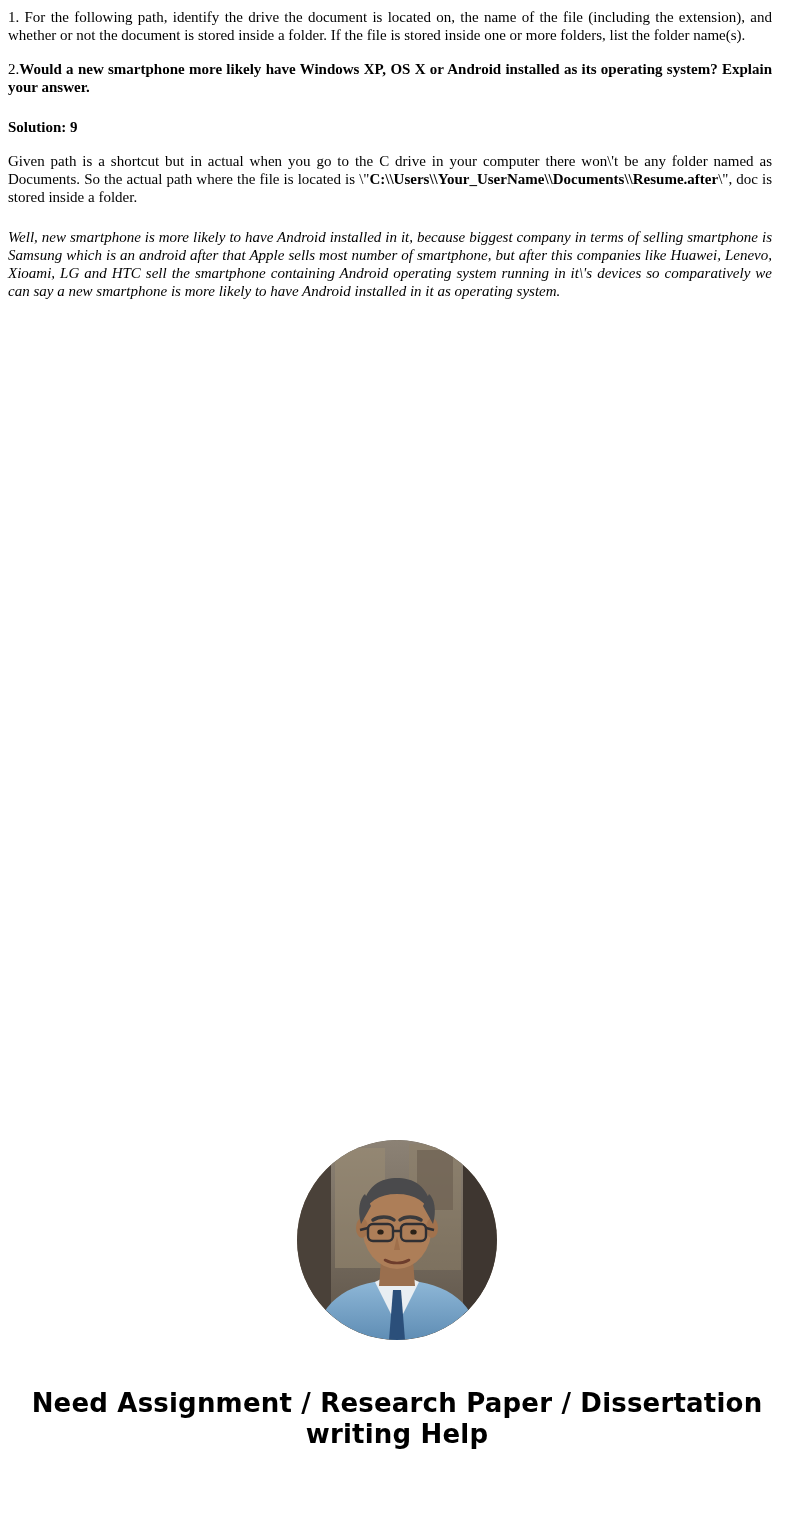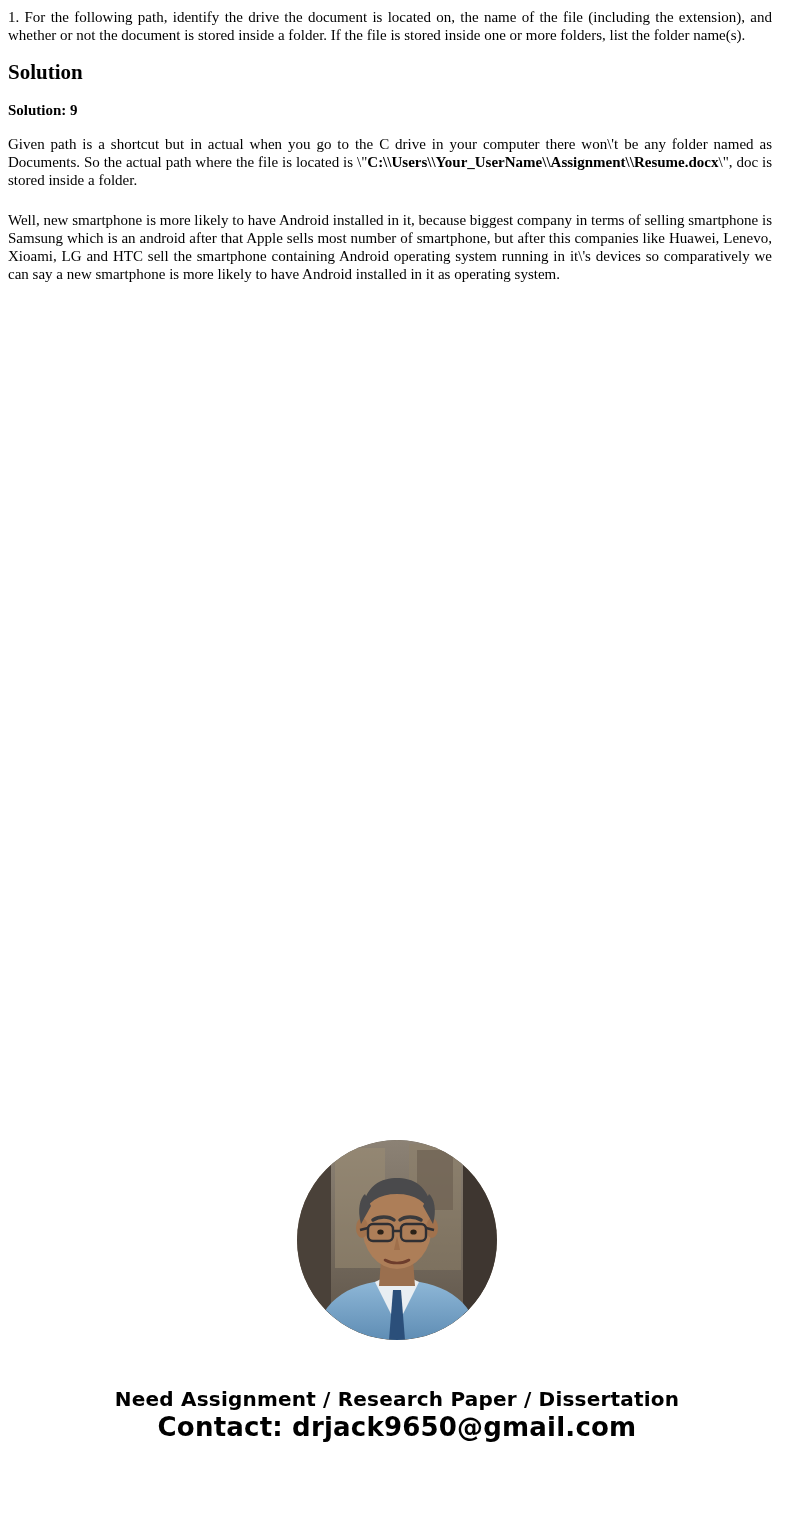--- a/index.html
+++ b/index.html
@@ -105,6 +105,7 @@
   <p class="q1">1. For the following path, identify the drive the document is located on, the name of the file (including the extension), and whether or not the document is stored inside a folder. If the file is stored inside one or more folders, list the folder name(s).</p>
 
 
+  <p class="q2"><span>2.</span><span class="bold">Would a new smartphone more likely have Windows XP, OS X or Android installed as its operating system? Explain your answer.</span></p>
 
   <h2 class="solution-heading">Solution</h2>
 

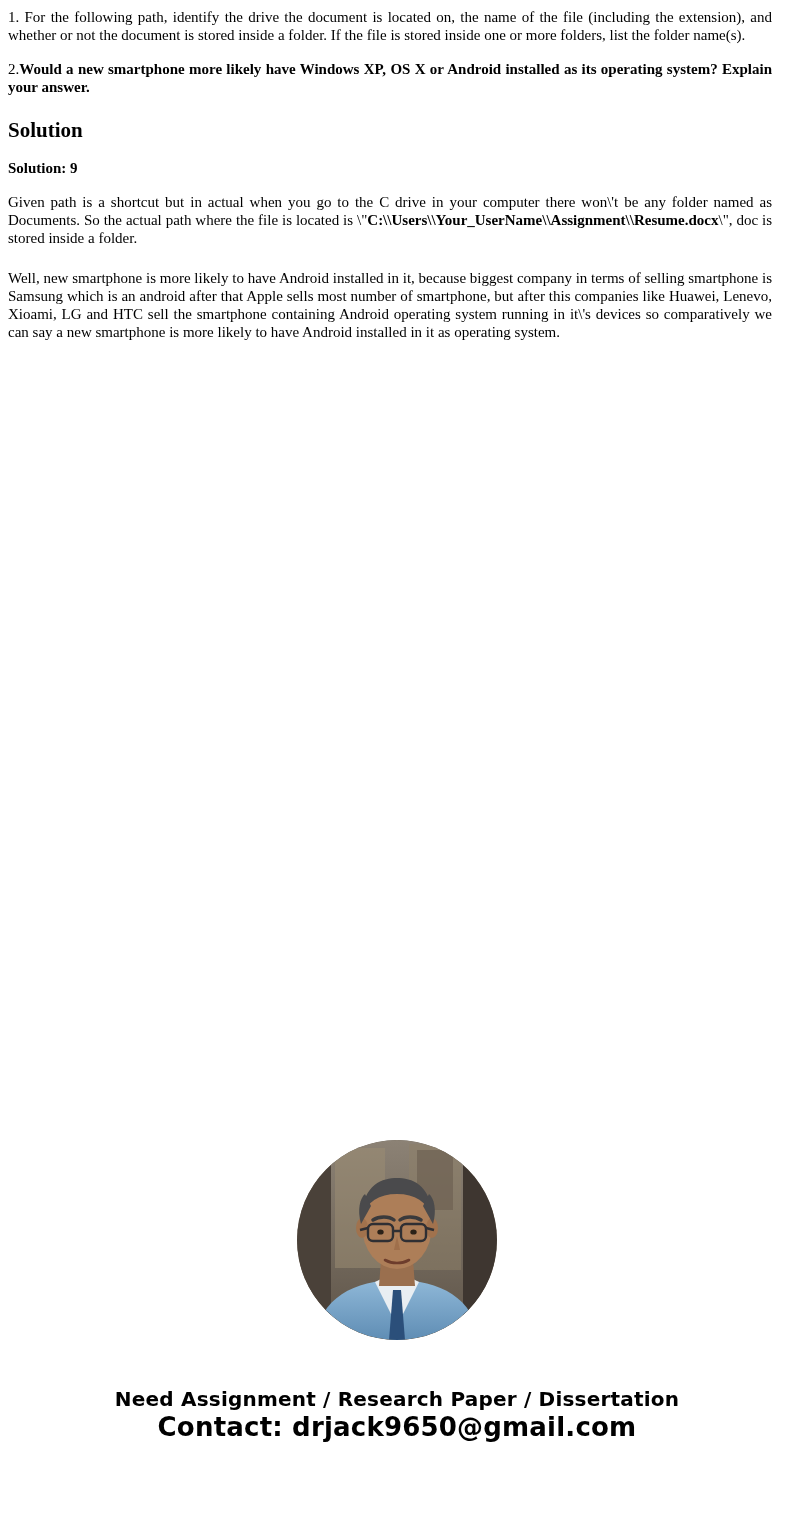--- a/index.html
+++ b/index.html
@@ -107,7 +107,6 @@
 
   <p class="q2"><span>2.</span><span class="bold">Would a new smartphone more likely have Windows XP, OS X or Android installed as its operating system? Explain your answer.</span></p>
 
-  <h2 class="solution-heading">Solution</h2>
 
   <h3 class="sub-heading">Solution: 9</h3>
 

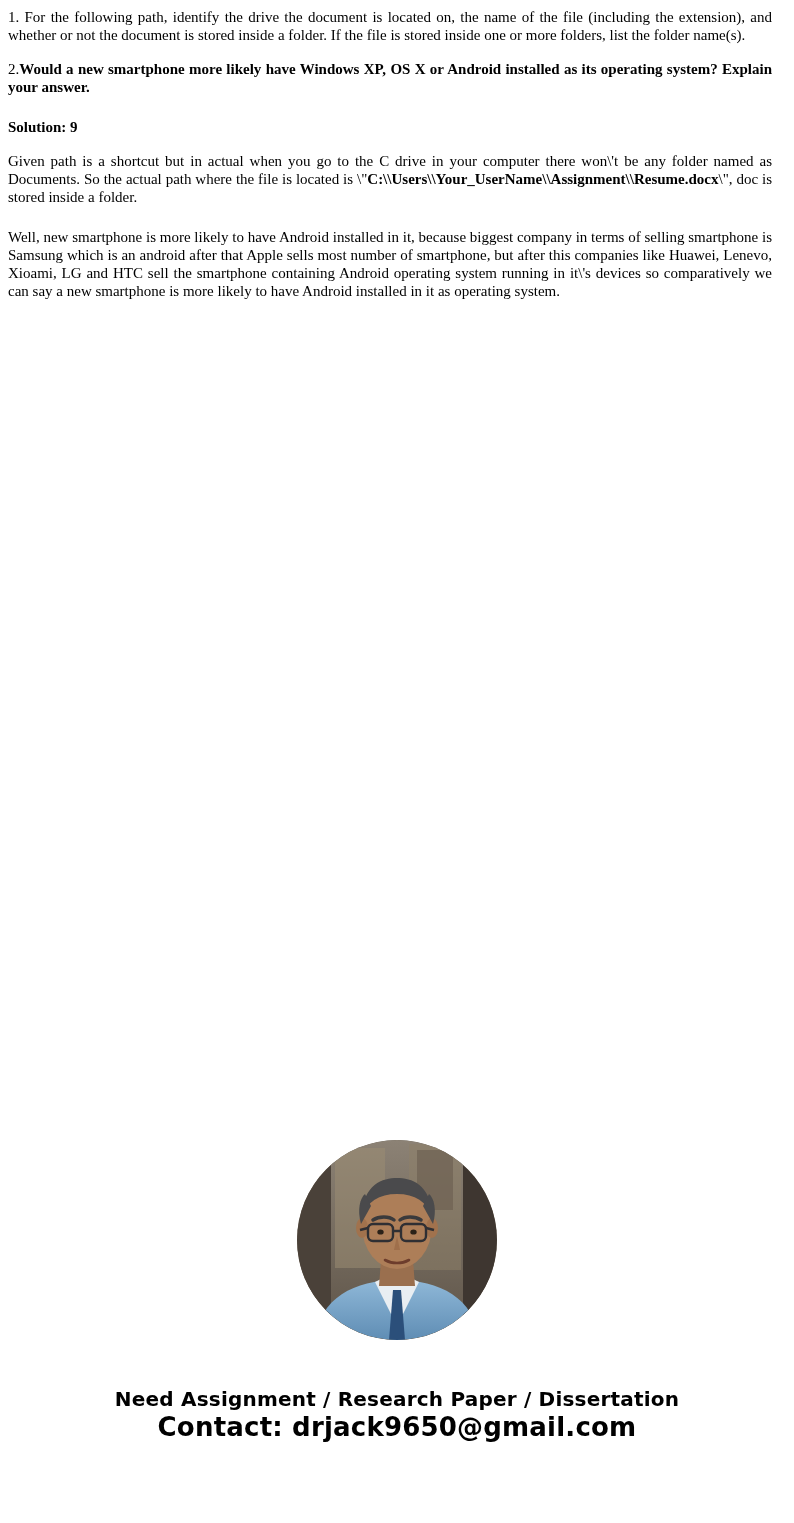--- a/index.html
+++ b/index.html
@@ -110,7 +110,7 @@
 
   <h3 class="sub-heading">Solution: 9</h3>
 
-  <p class="body-para"><span>Given path is a shortcut but in actual when you go to the C drive in your computer there won\'t be any folder named as Documents. So the actual path where the file is located is \"</span><b class="inline-bold">C:\\Users\\Your_UserName\\Assignment\\Resume.docx</b><span>\", doc is stored inside a folder.</span></p>
+  <p class="body-para"><span>Given path is a shortcut but in actual when you go to the C drive in your computer there won\'t be any folder named as Documents. So the actual path where the file is located is \"</span><b class="inline-bold">C:\\Users\\Your_UserName\\Documents\\Resume.after</b><span>\", doc is stored inside a folder.</span></p>
 
 
   <p class="body-para last">Well, new smartphone is more likely to have Android installed in it, because biggest company in terms of selling smartphone is Samsung which is an android after that Apple sells most number of smartphone, but after this companies like Huawei, Lenevo, Xioami, LG and HTC sell the smartphone containing Android operating system running in it\'s devices so comparatively we can say a new smartphone is more likely to have Android installed in it as operating system.</p>

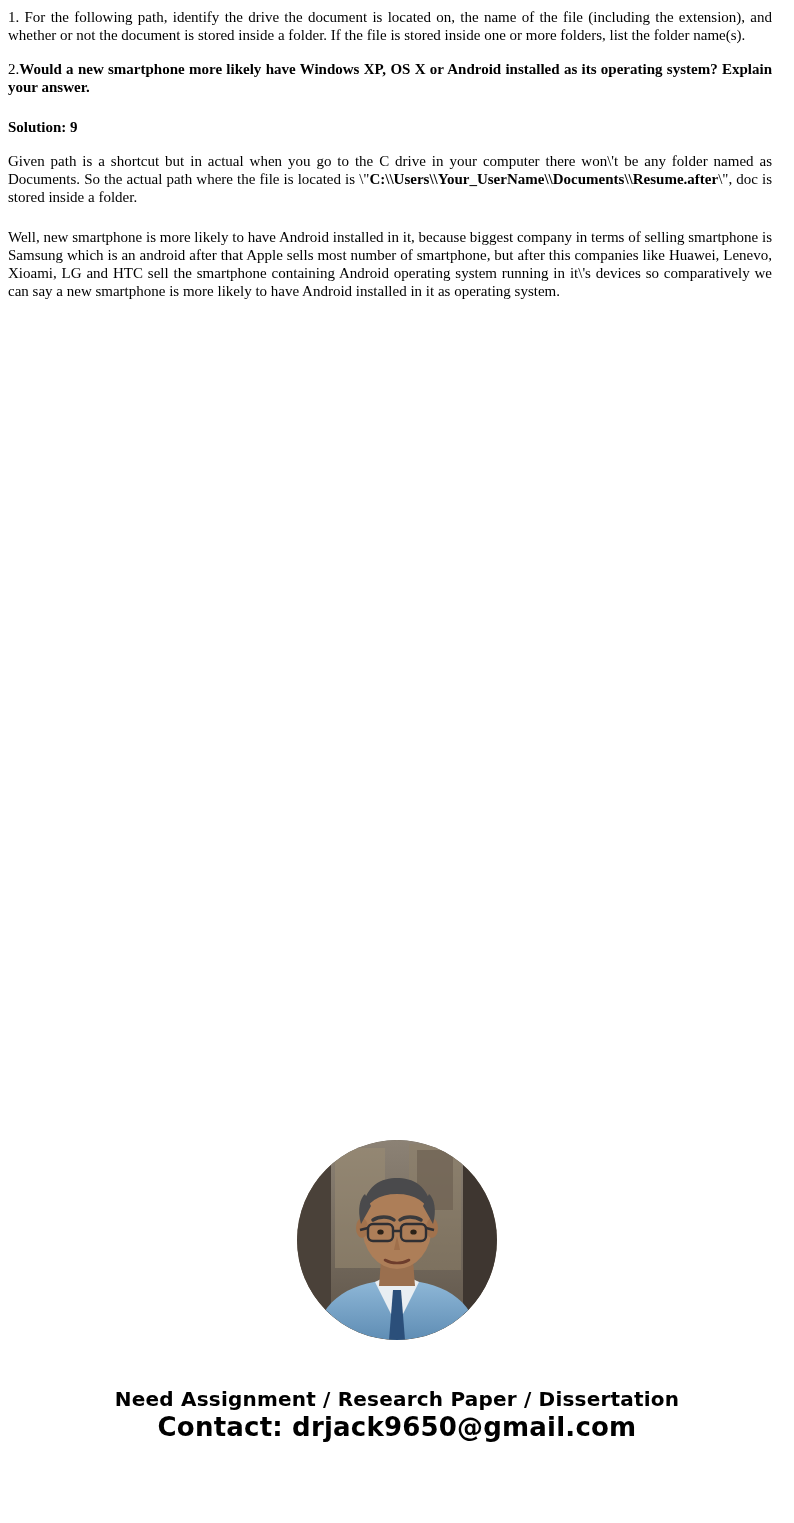--- a/index.html
+++ b/index.html
@@ -54,6 +54,7 @@
   }
   .body-para.last {
     margin-bottom: 0;
+    font-style: italic;
   }
   b.inline-bold {
     font-weight: bold;

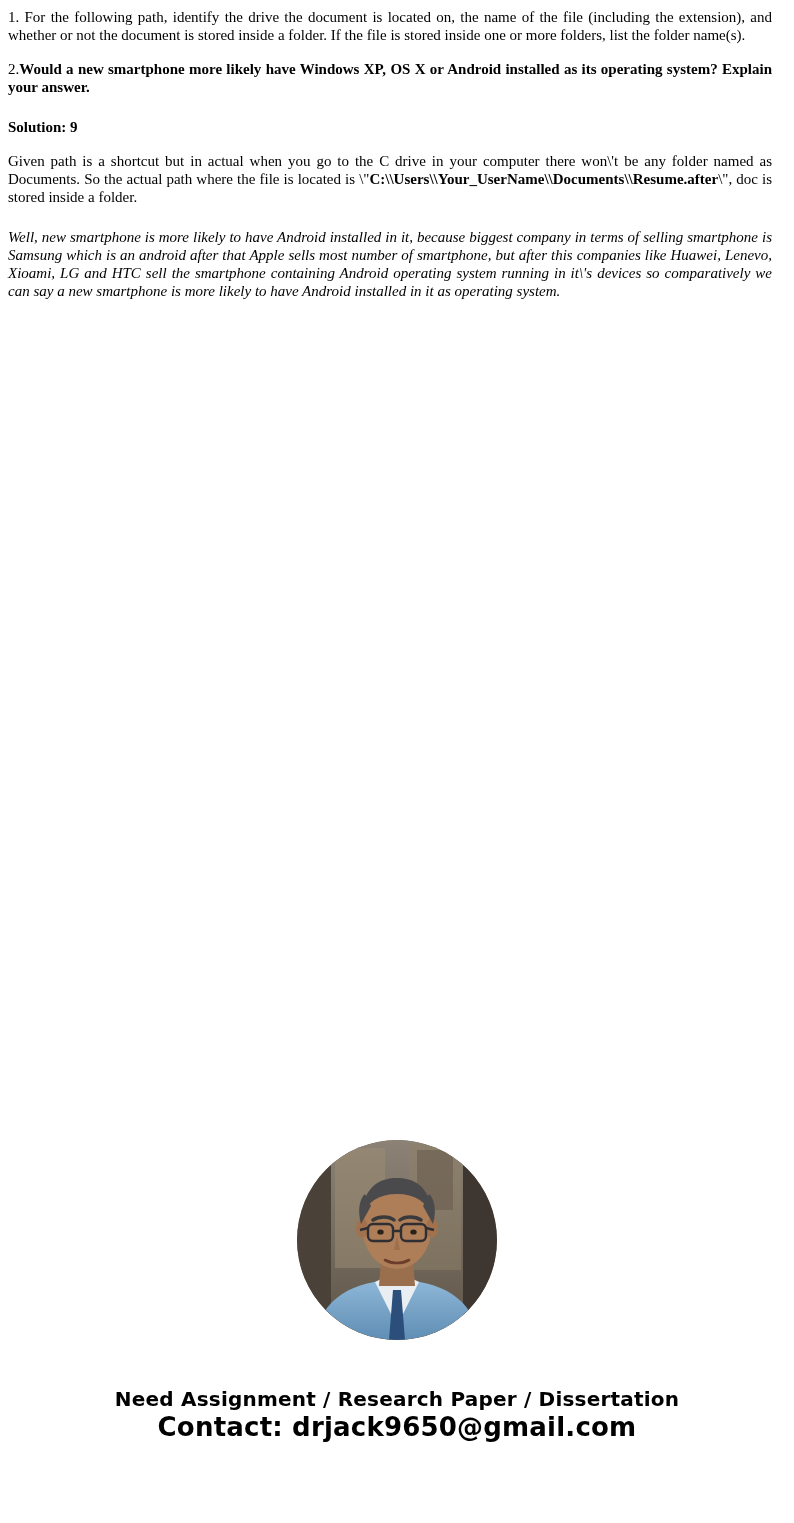--- a/index.html
+++ b/index.html
@@ -84,7 +84,7 @@
     margin-top: 48px;
     font-family: "DejaVu Sans", "Liberation Sans", sans-serif;
     font-weight: bold;
-    font-size: 20px;
+    font-size: 26px;
     line-height: 1.18;
     color: #000000;
     letter-spacing: 0.2px;

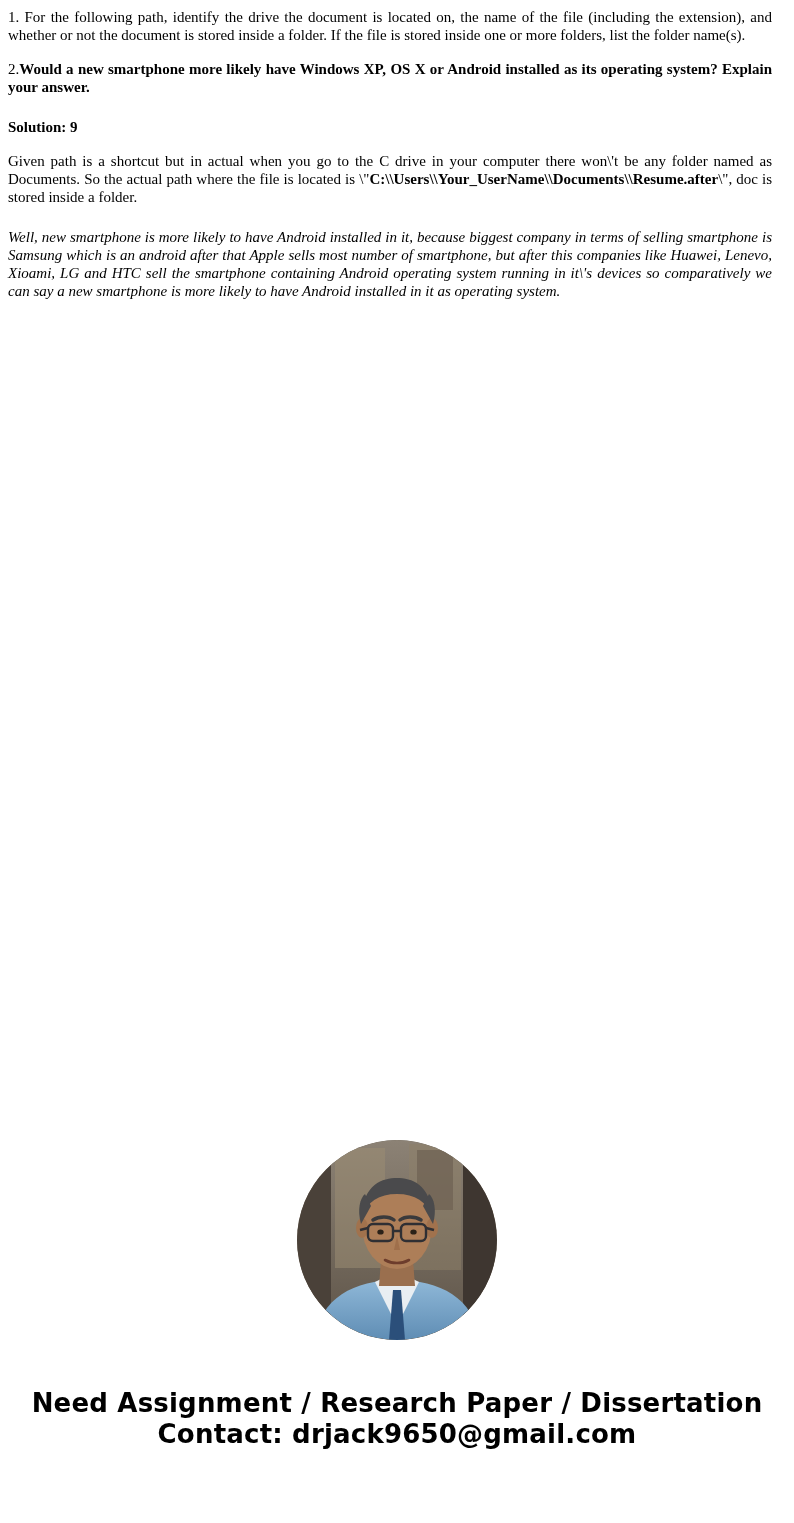--- a/index.html
+++ b/index.html
@@ -180,6 +180,7 @@
   </div>
 
   <div class="promo-text">Need Assignment / Research Paper / Dissertation</div>
+  <div class="promo-line2">writing Help</div>
   <div class="promo-line2">Contact: drjack9650@gmail.com</div>
 
 </div>

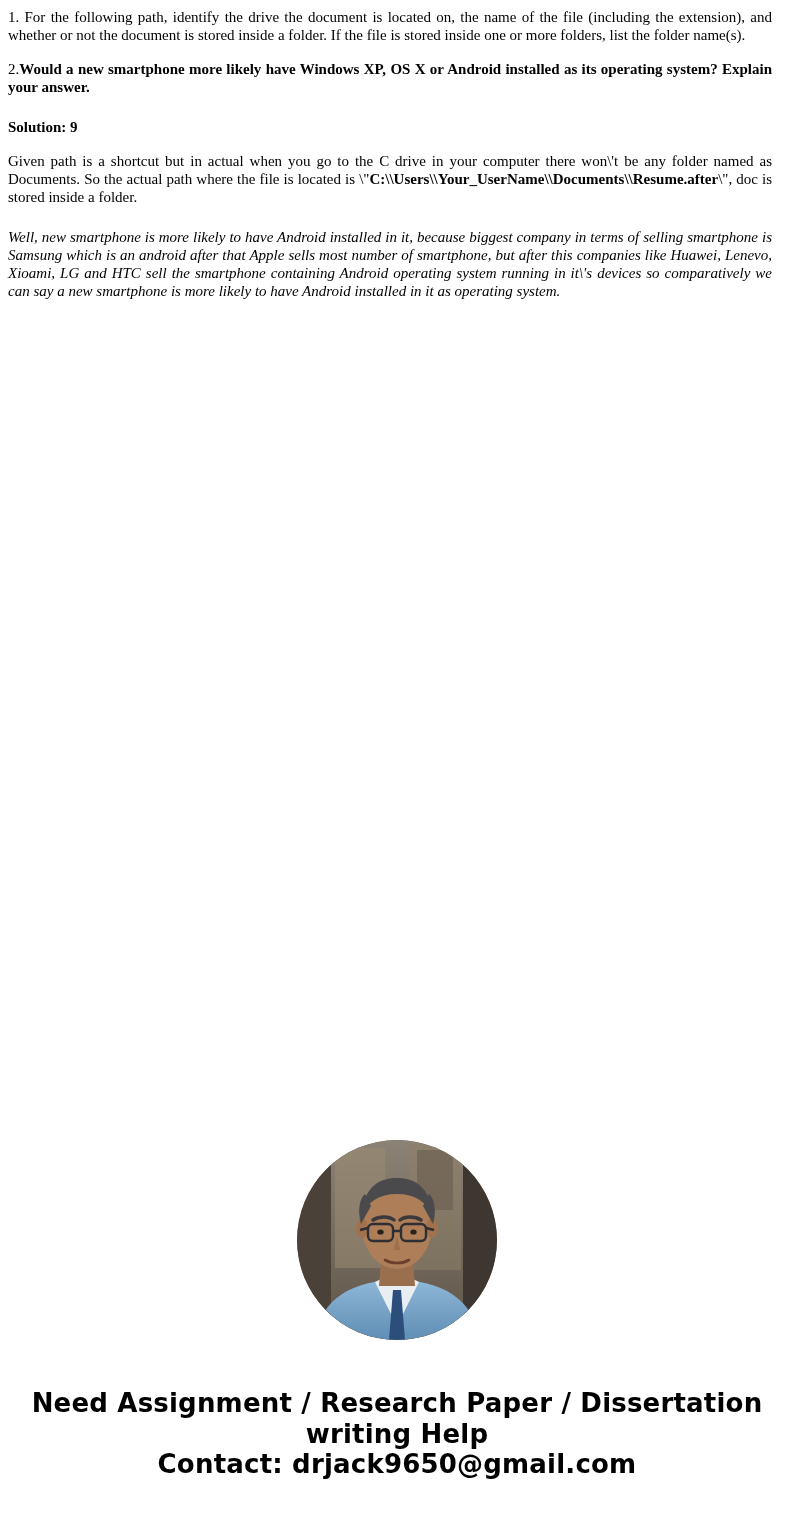--- a/index.html
+++ b/index.html
@@ -181,7 +181,6 @@
 
   <div class="promo-text">Need Assignment / Research Paper / Dissertation</div>
   <div class="promo-line2">writing Help</div>
-  <div class="promo-line2">Contact: drjack9650@gmail.com</div>
 
 </div>
 

